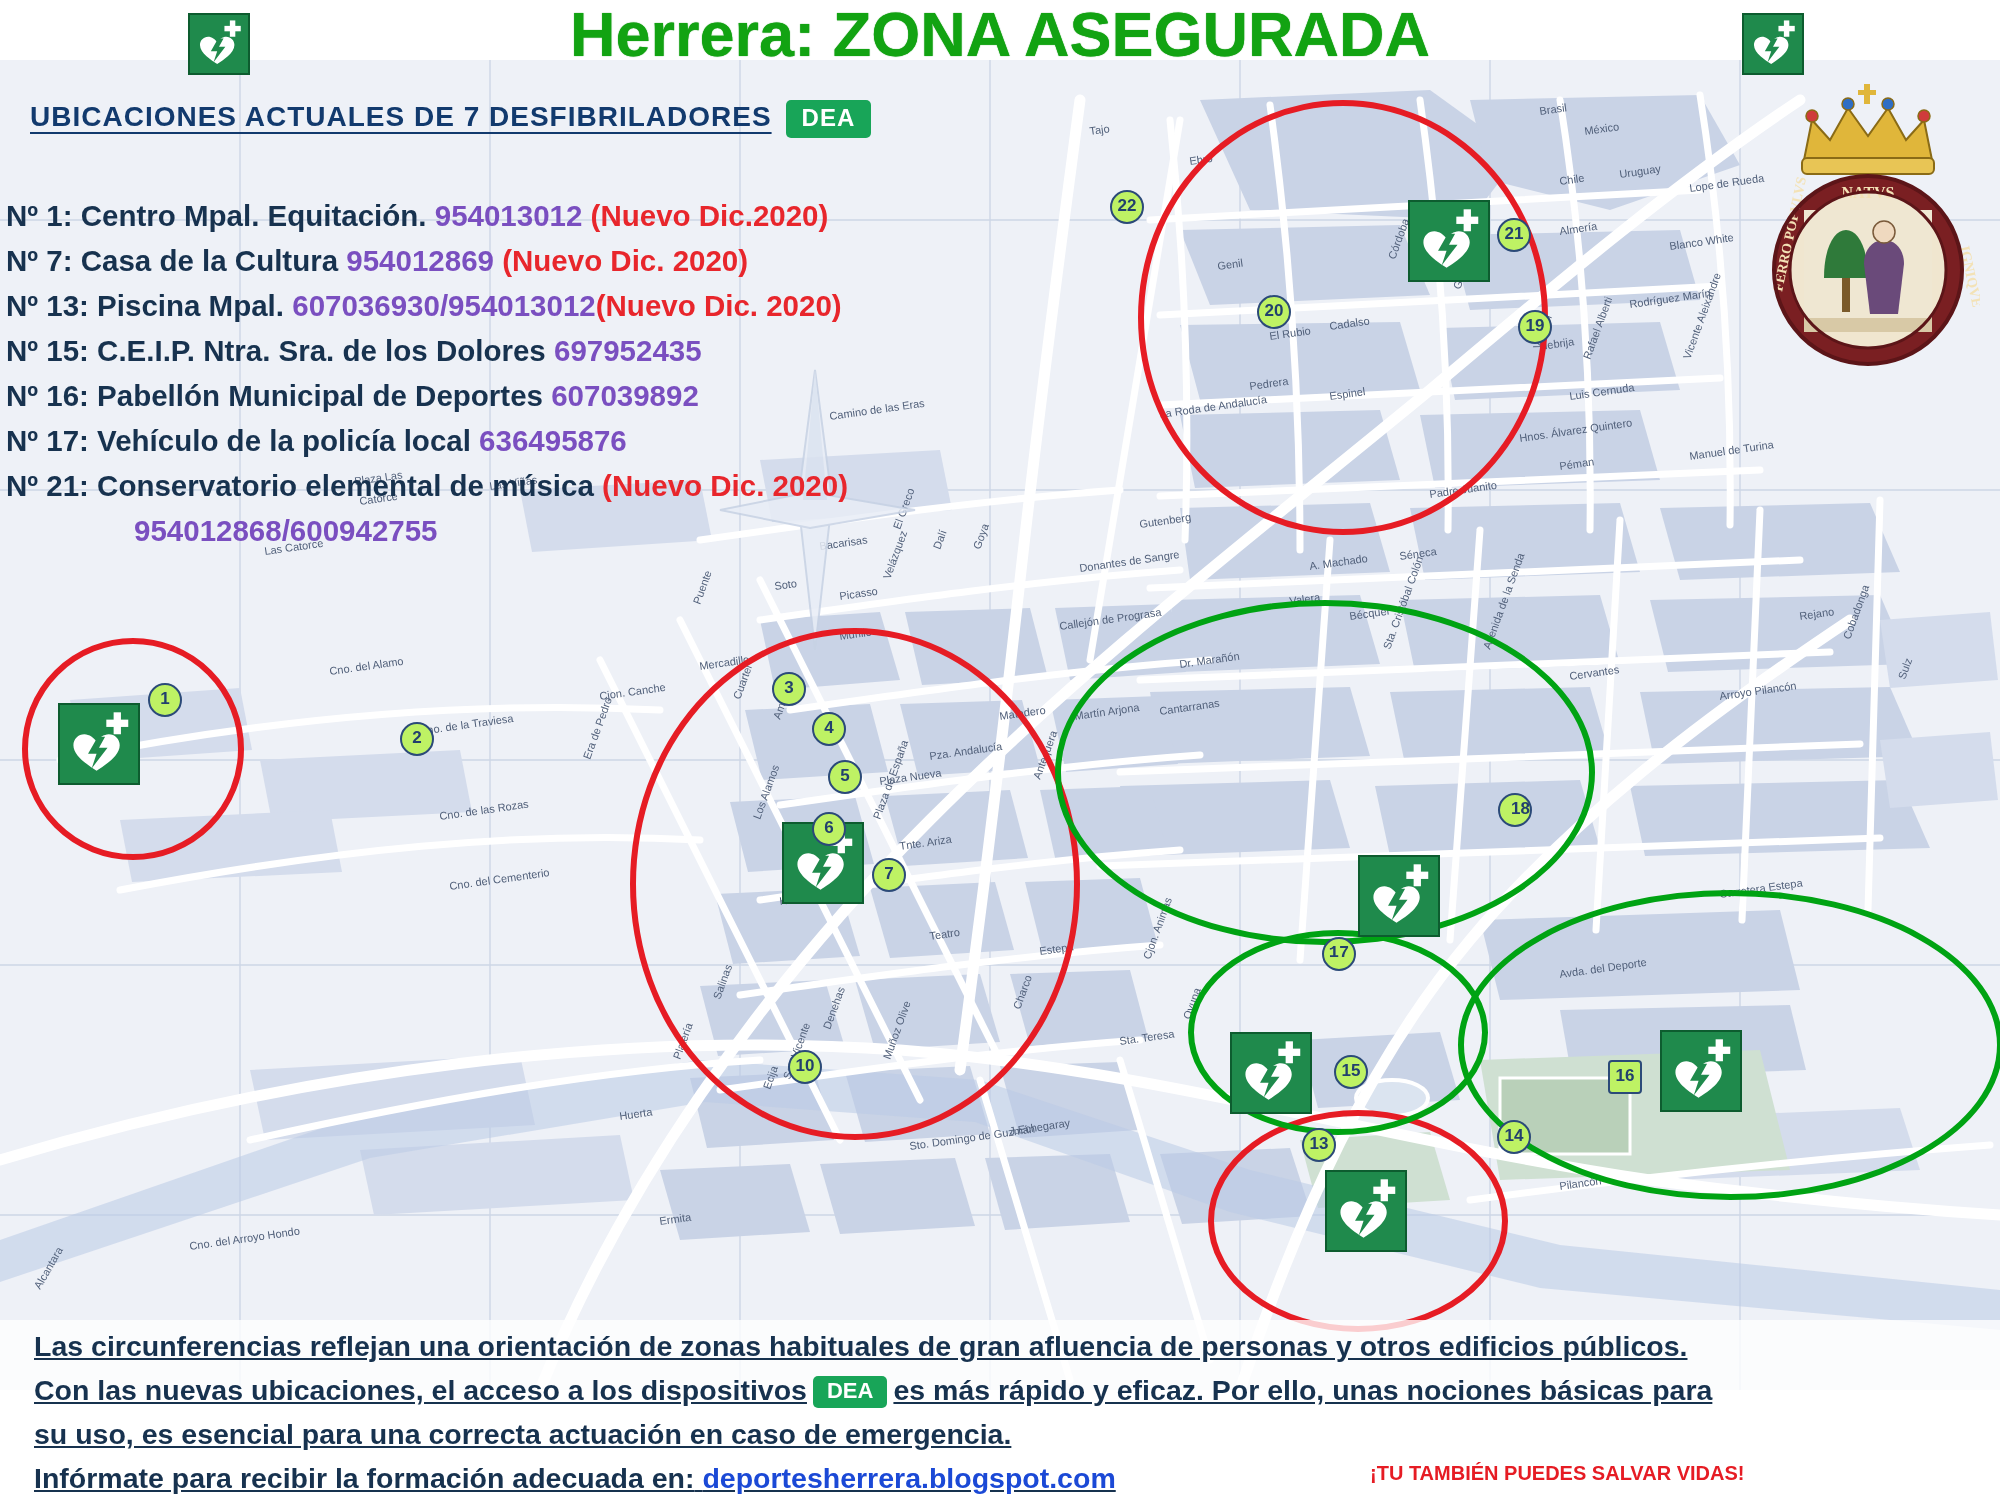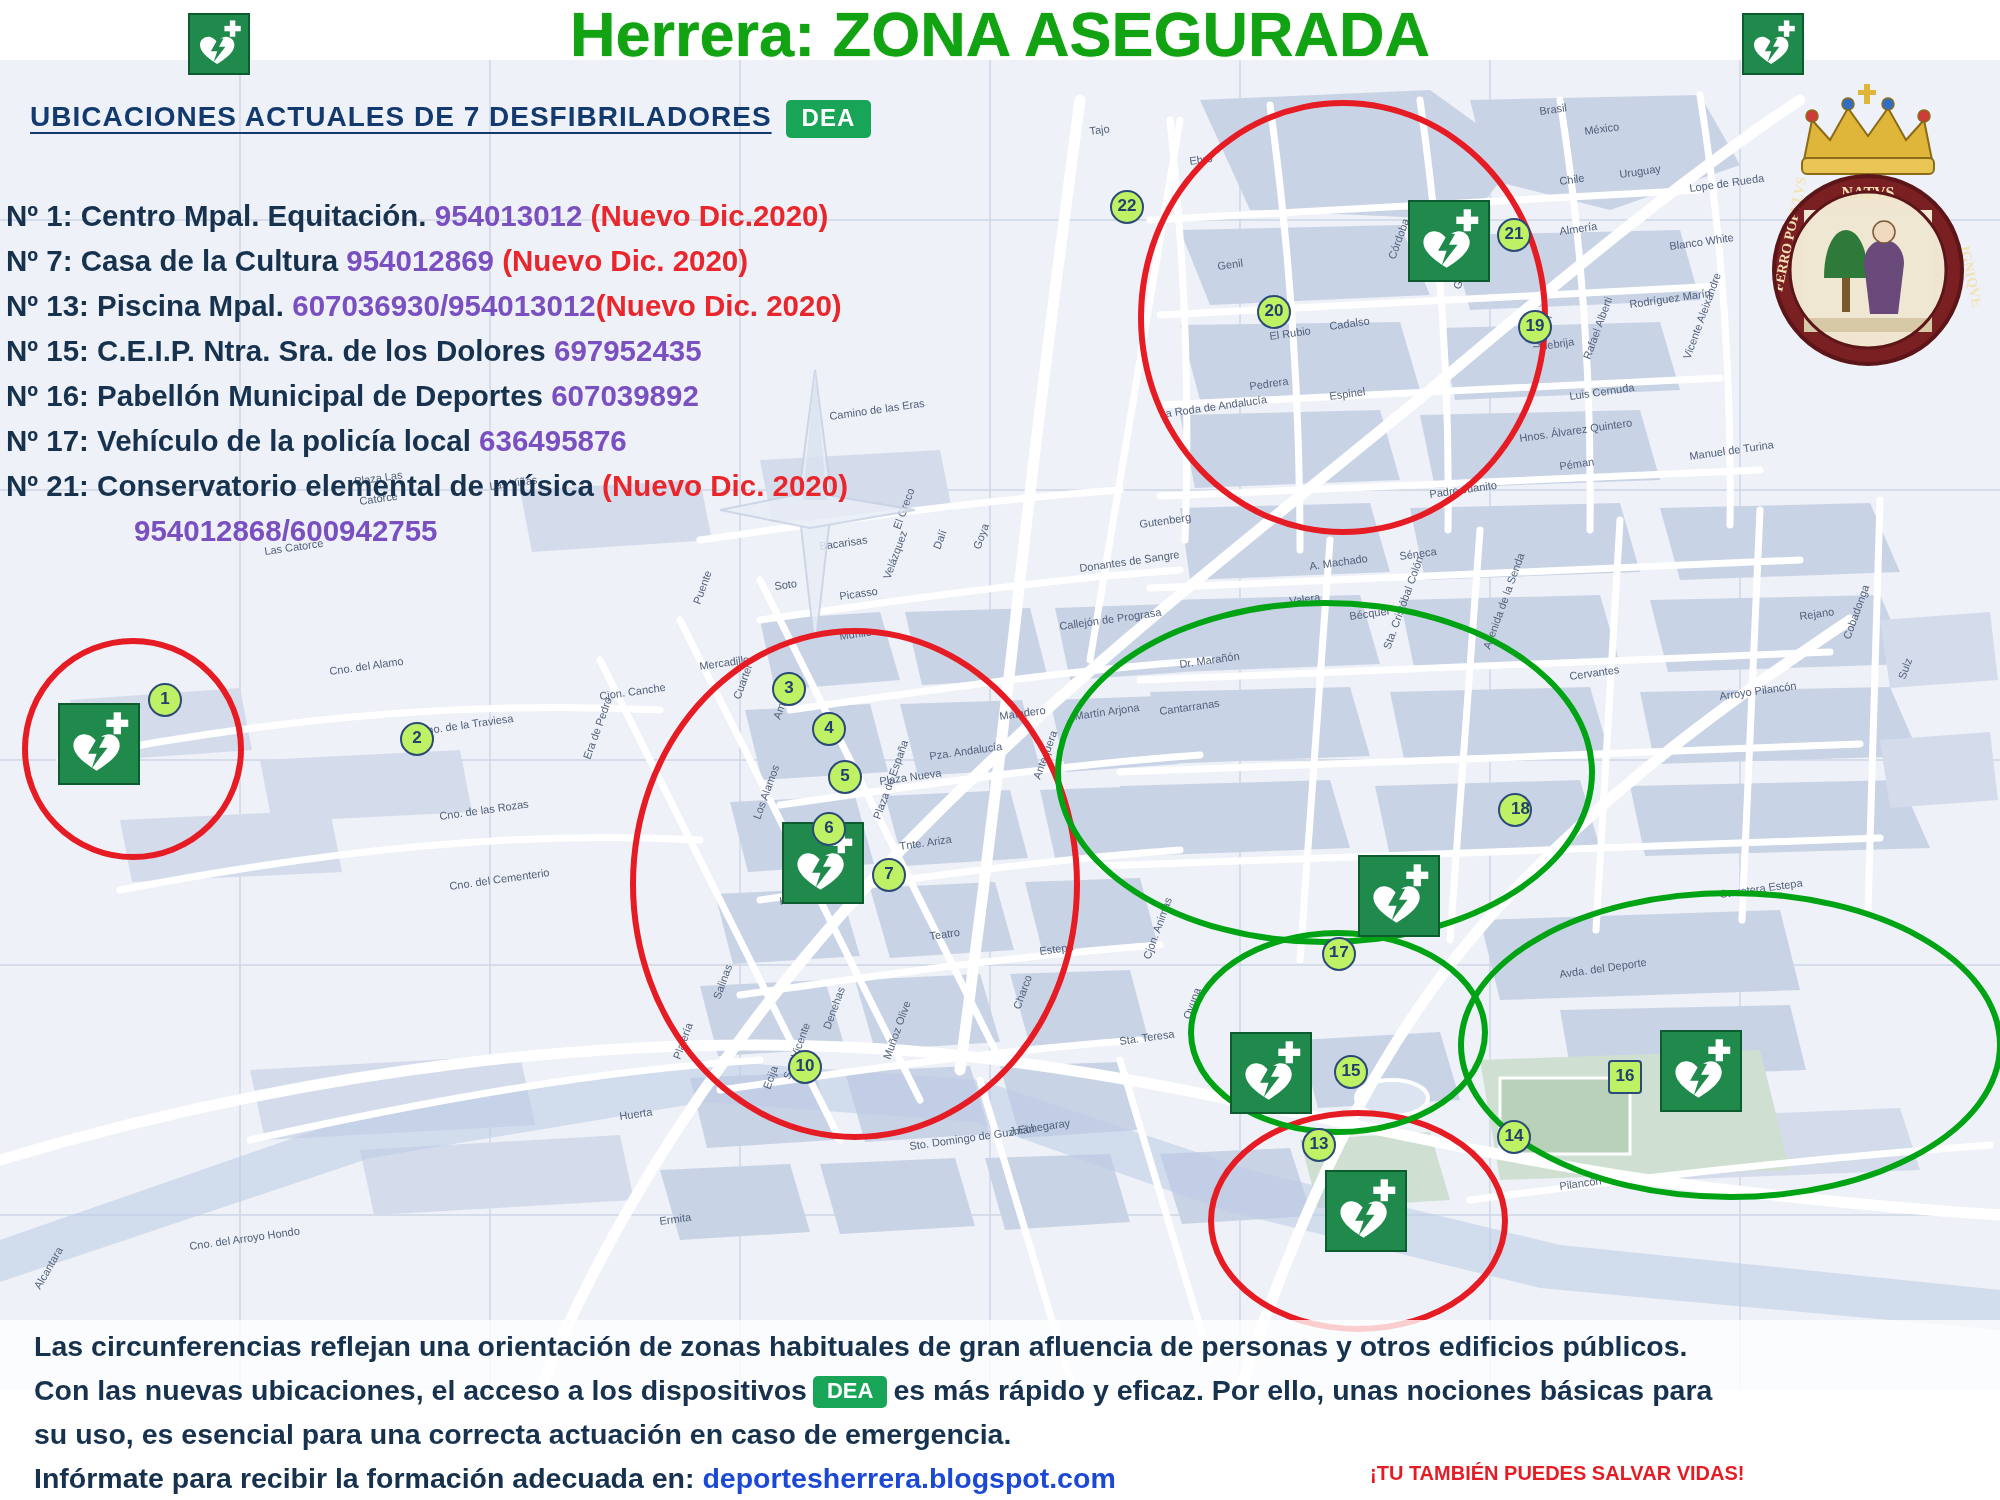--- a/index.html
+++ b/index.html
@@ -167,6 +167,7 @@
     font-weight: bold;
     color: #17324f;
     white-space: nowrap;
+    text-decoration: underline;
   }
   #foot1 { top: 10px; }
   #foot2 { top: 54px; }

